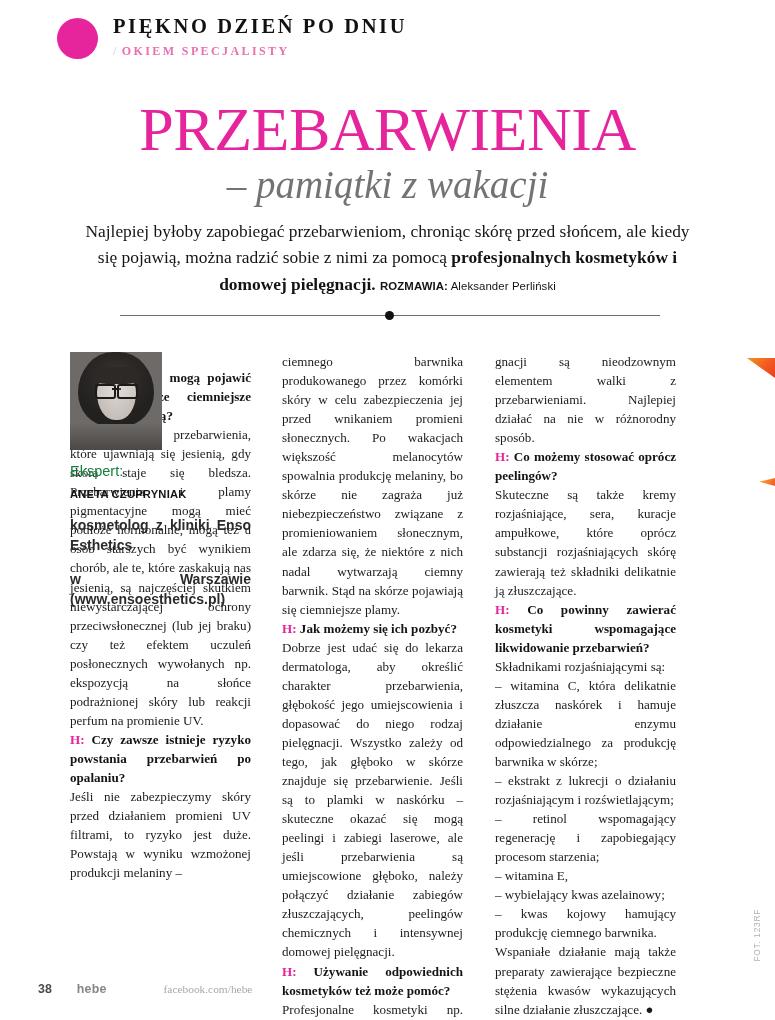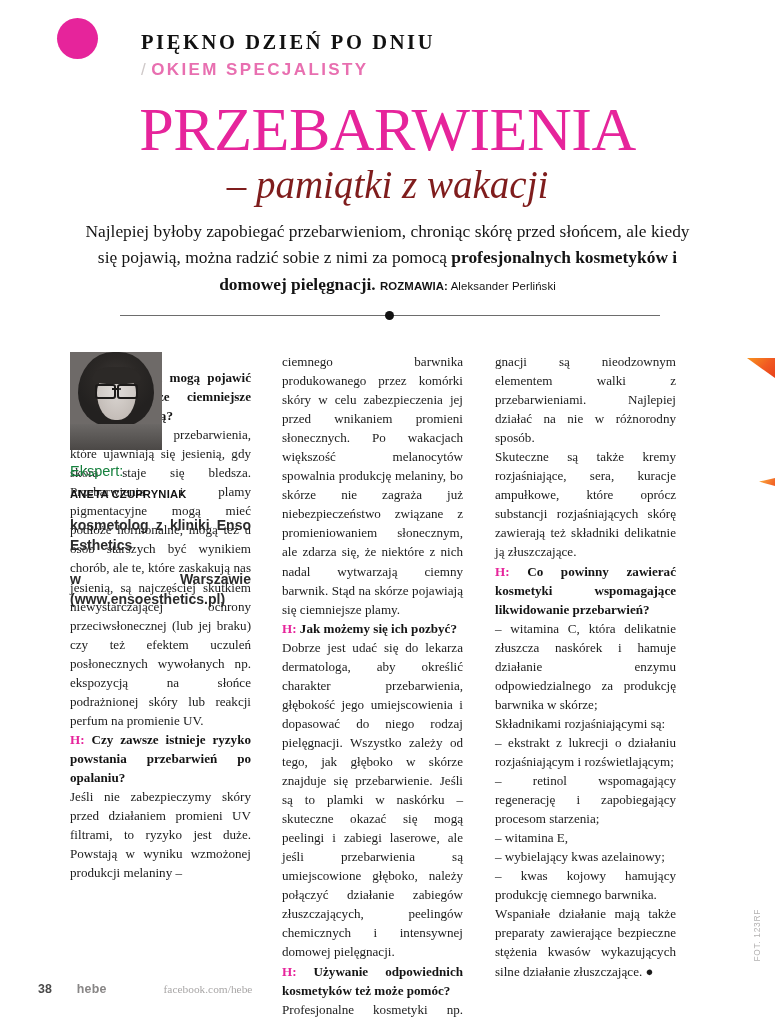--- a/index.html
+++ b/index.html
@@ -21,7 +21,7 @@
     position:absolute;left:0;top:2px;width:41px;height:41px;border-radius:50%;
     background:#e6249b;
   }
-  .mh-text{position:absolute;left:56px;top:16px;margin-left:28px;}
+  .mh-text{position:absolute;left:56px;top:0;}
   .mh-title{
     font-family:"Liberation Serif", serif;
     font-weight:bold;

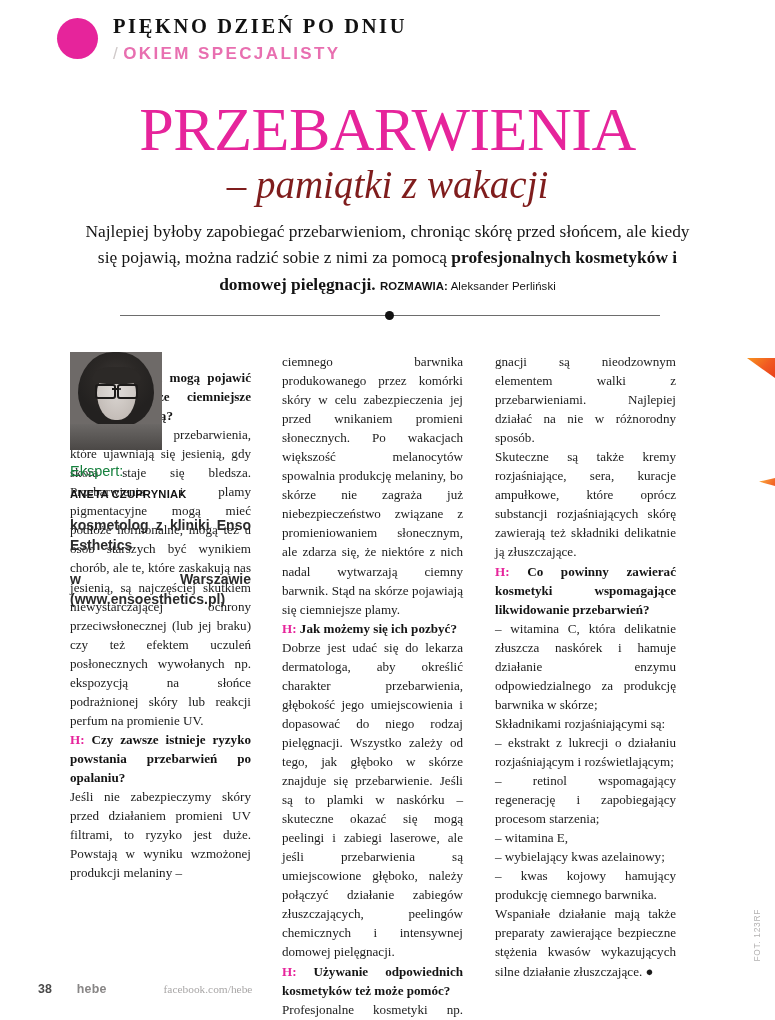--- a/index.html
+++ b/index.html
@@ -32,9 +32,9 @@
     white-space:nowrap;
   }
   .mh-sub{
-    font-family:Liberation Sans, sans-serif;
-    font-weight:bold;
-    font-size:17px;
+    font-family:Liberation Serif, serif;
+    font-weight:bold;
+    font-size:12px;
     letter-spacing:2.4px;
     color:#e86fb0;
     margin-top:6px;

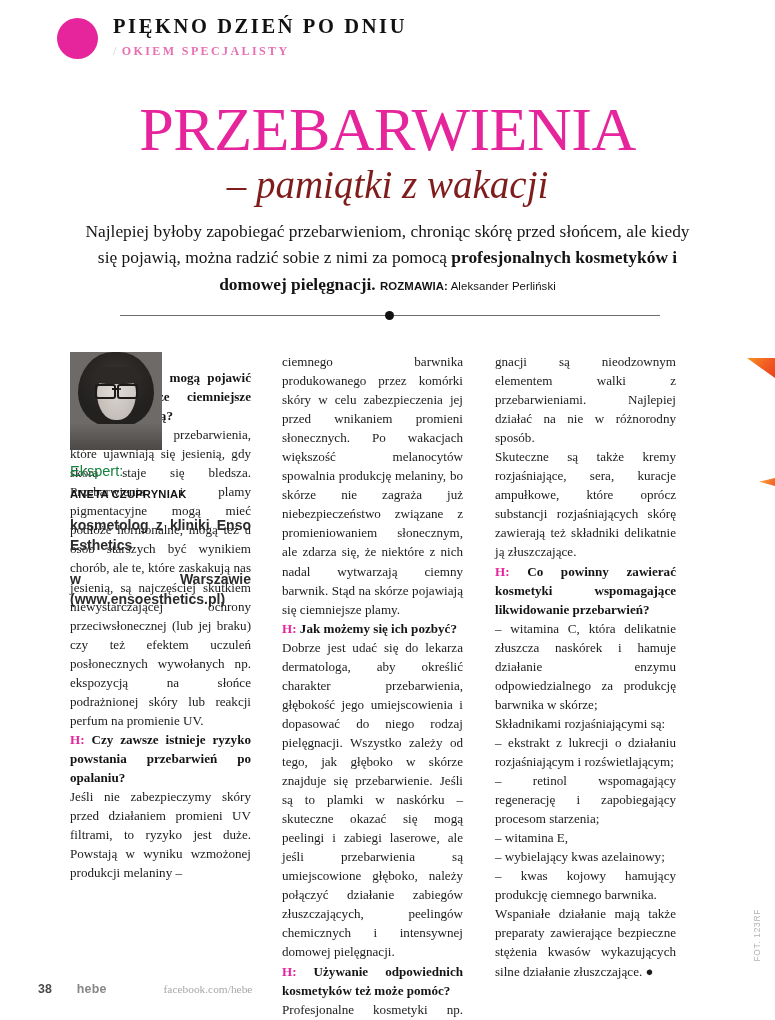--- a/index.html
+++ b/index.html
@@ -58,7 +58,7 @@
     font-family:"Liberation Serif", serif;
     font-style:italic;
     font-size:39px;
-    color:#7f1d1d;
+    color:#737373;
     line-height:1.05;
     margin-top:6px;
   }

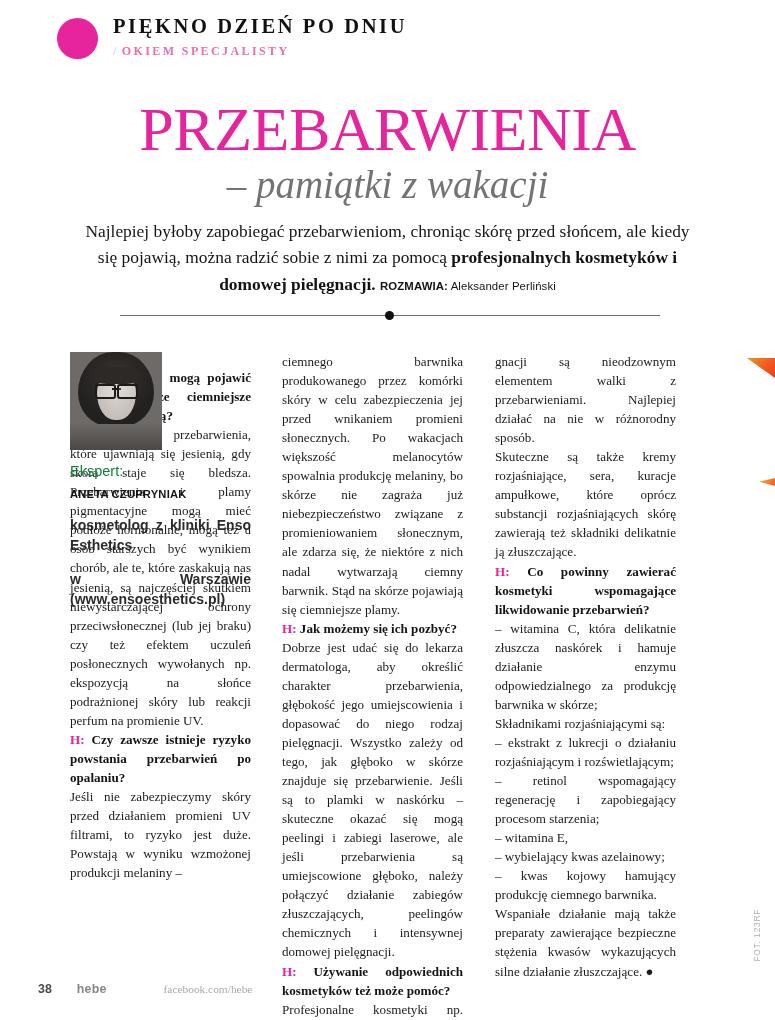--- a/index.html
+++ b/index.html
@@ -298,6 +298,7 @@
     <div class="col col3">
       <p class="a">gnacji są nieodzownym elementem walki z przebarwieniami. Najlepiej działać na nie w różnorodny sposób.</p>
 
+      <p class="q"><span class="tag">H:</span> <span>Co możemy stosować oprócz peelingów?</span></p>
       <p class="a">Skuteczne są także kremy rozjaśniające, sera, kuracje ampułkowe, które oprócz substancji rozjaśniających skórę zawierają też składniki delikatnie ją złuszczające.</p>
 
       <p class="q"><span class="tag">H:</span> <span>Co powinny zawierać kosmetyki wspomagające likwidowanie przebarwień?</span></p>

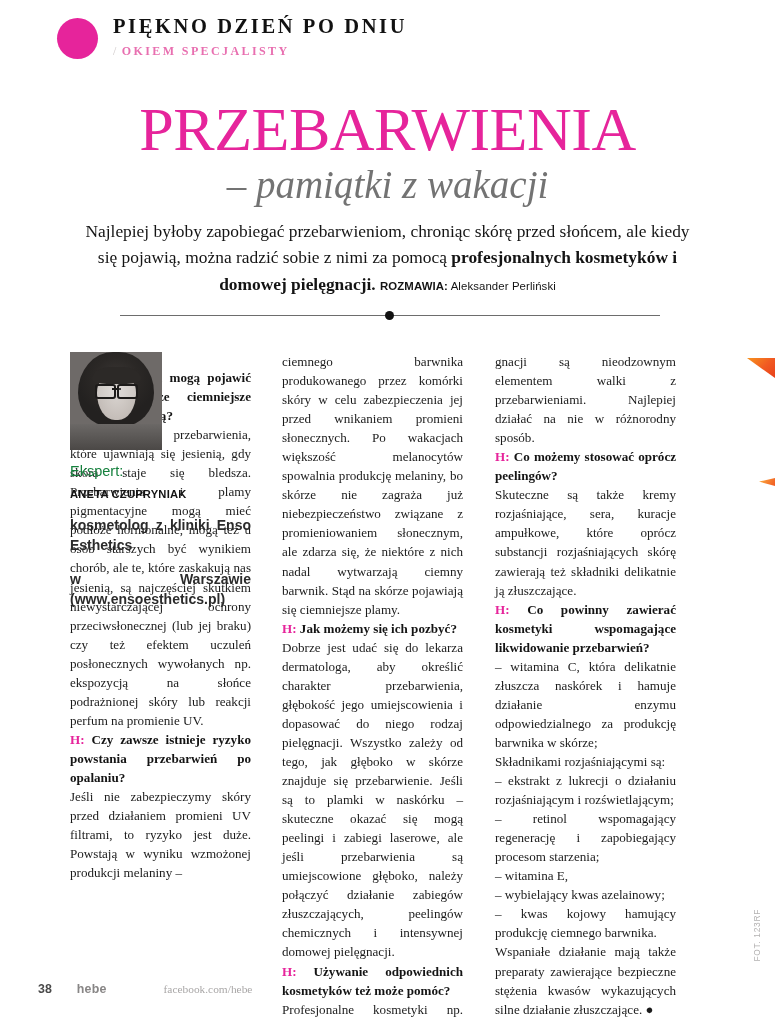--- a/index.html
+++ b/index.html
@@ -302,8 +302,8 @@
       <p class="a">Skuteczne są także kremy rozjaśniające, sera, kuracje ampułkowe, które oprócz substancji rozjaśniających skórę zawierają też składniki delikatnie ją złuszczające.</p>
 
       <p class="q"><span class="tag">H:</span> <span>Co powinny zawierać kosmetyki wspomagające likwidowanie przebarwień?</span></p>
+      <p class="a">Składnikami rozjaśniającymi są:</p>
       <p class="a">– witamina C, która delikatnie złuszcza naskórek i hamuje działanie enzymu odpowiedzialnego za produkcję barwnika w skórze;</p>
-      <p class="a">Składnikami rozjaśniającymi są:</p>
       <p class="a">– ekstrakt z lukrecji o działaniu rozjaśniającym i rozświetlającym;</p>
       <p class="a">– retinol wspomagający regenerację i zapobiegający procesom starzenia;</p>
       <p class="a">– witamina E,</p>

